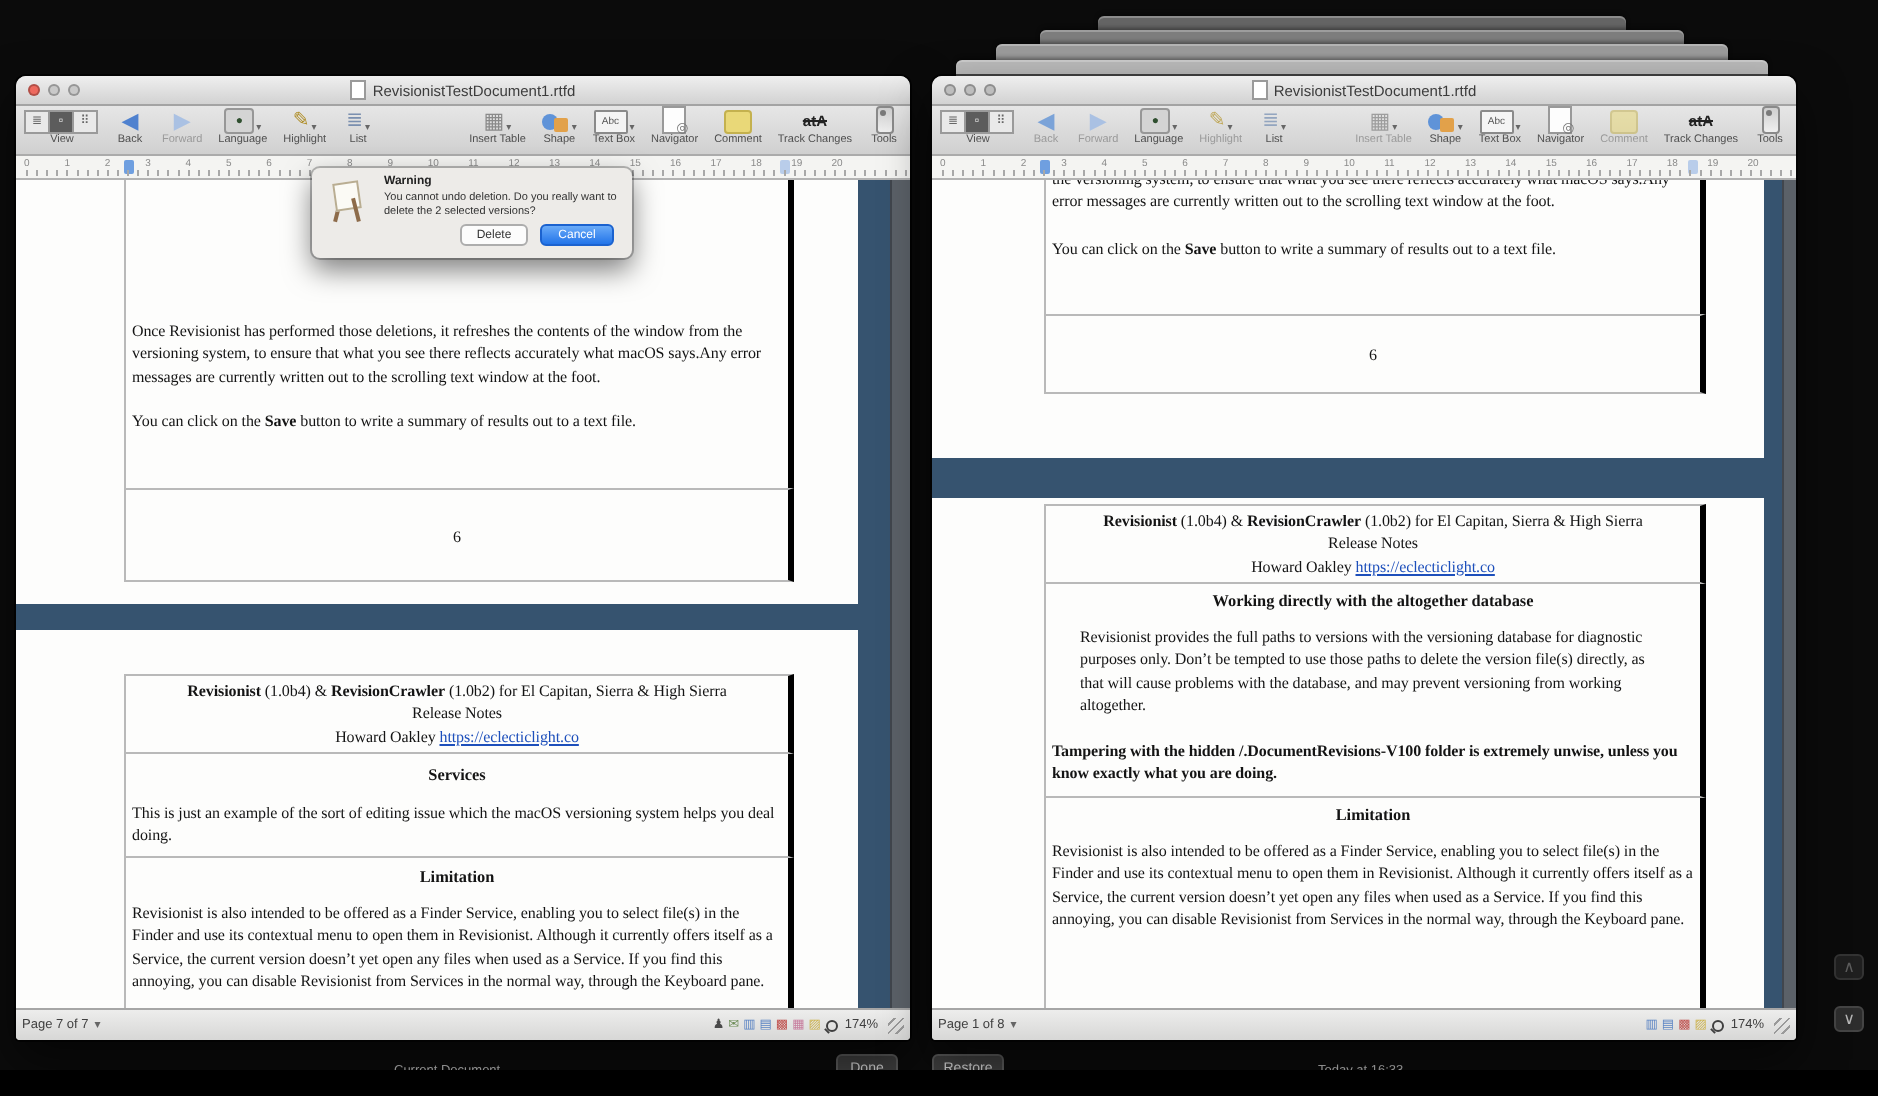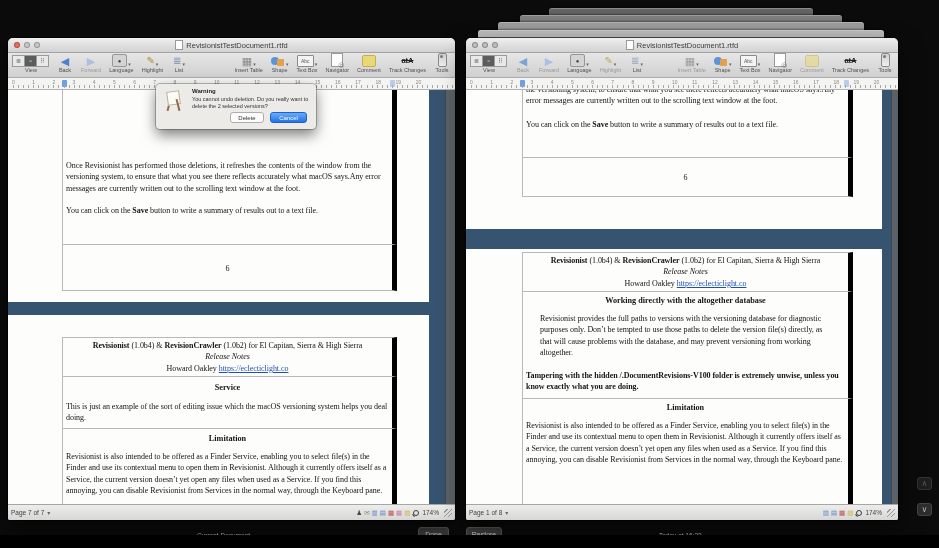--- a/index.html
+++ b/index.html
@@ -51,7 +51,7 @@
   .page{position:absolute;left:0;background:#fdfdfc;}
   .scrollstrip{position:absolute;right:0;top:0;bottom:0;width:9px;background:#5b6168;border-left:1px solid #41464d;}
   .doc{font-family:"Liberation Serif",serif;color:#141414;}
-  .cell{position:absolute;box-sizing:border-box;border-left:1px solid #b9b9b9;border-right:5px solid #000000;}
+  .cell{position:absolute;box-sizing:border-box;border-left:1px solid #b9b9b9;border-right:3px solid #000000;}
   .para{font-size:8px;line-height:11.4px;letter-spacing:-0.05px;margin:0;}
   .b{font-weight:bold;} .it{font-style:italic;}
   .center{text-align:center;}

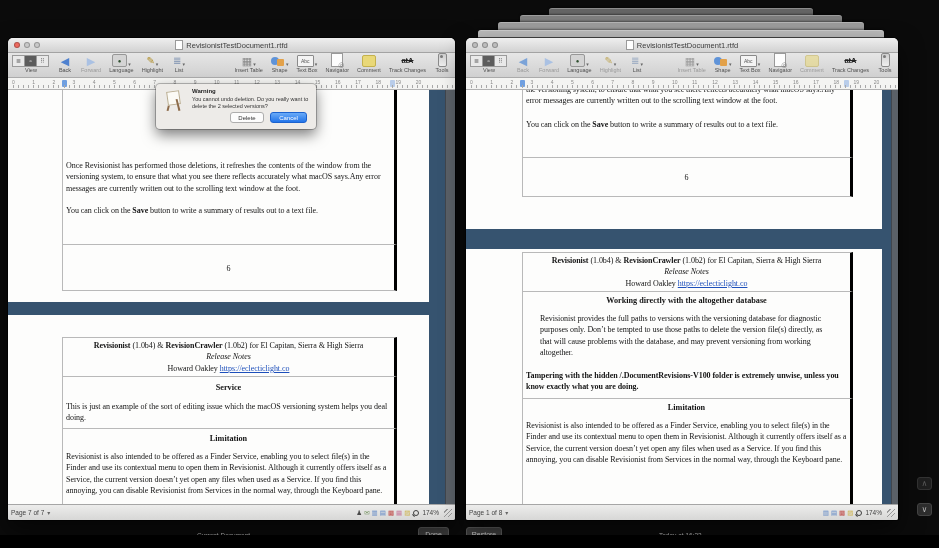--- a/index.html
+++ b/index.html
@@ -53,7 +53,7 @@
   .doc{font-family:"Liberation Serif",serif;color:#141414;}
   .cell{position:absolute;box-sizing:border-box;border-left:1px solid #b9b9b9;border-right:3px solid #000000;}
   .para{font-size:8px;line-height:11.4px;letter-spacing:-0.05px;margin:0;}
-  .b{font-weight:bold;} .it{font-style:italic;}
+  .b{font-weight:bold;} .it{}
   .center{text-align:center;}
   .dochead{font-size:8.2px;font-weight:bold;text-align:center;margin:0;}
   .link{color:#1d4fbb;text-decoration:underline;}

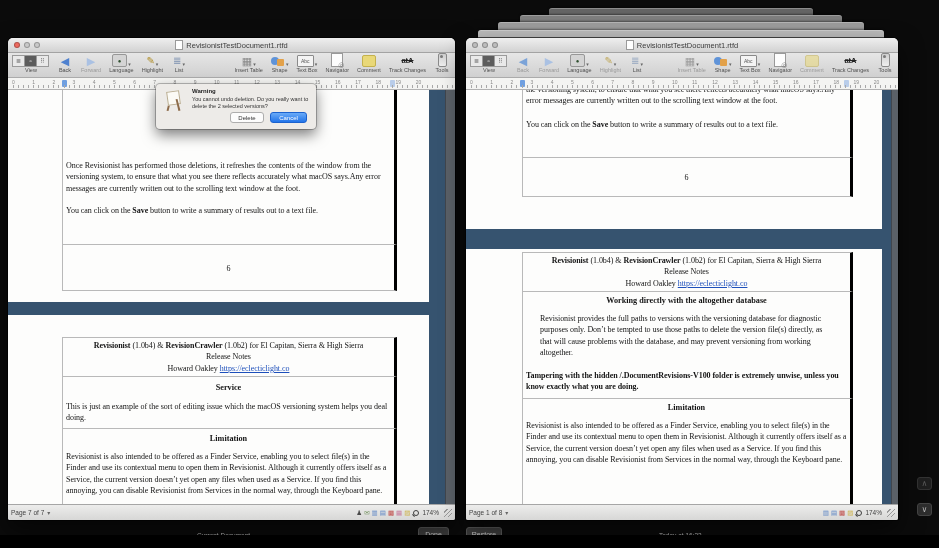--- a/index.html
+++ b/index.html
@@ -260,7 +260,7 @@
           <p class="para center"><span>Howard Oakley </span><span class="link">https://eclecticlight.co</span></p>
         </div>
         <div class="cell" style="left:54px;top:62px;width:335px;height:52px;border-bottom:1px solid #b9b9b9;">
-          <p class="dochead" style="margin-top:6px;">Service</p>
+          <p class="dochead" style="margin-top:6px;">Services</p>
           <p class="para" style="margin:9px 3px 0;">This is just an example of the sort of editing issue which the macOS versioning system helps you deal doing.</p>
         </div>
         <div class="cell" style="left:54px;top:114px;width:335px;height:80px;">

